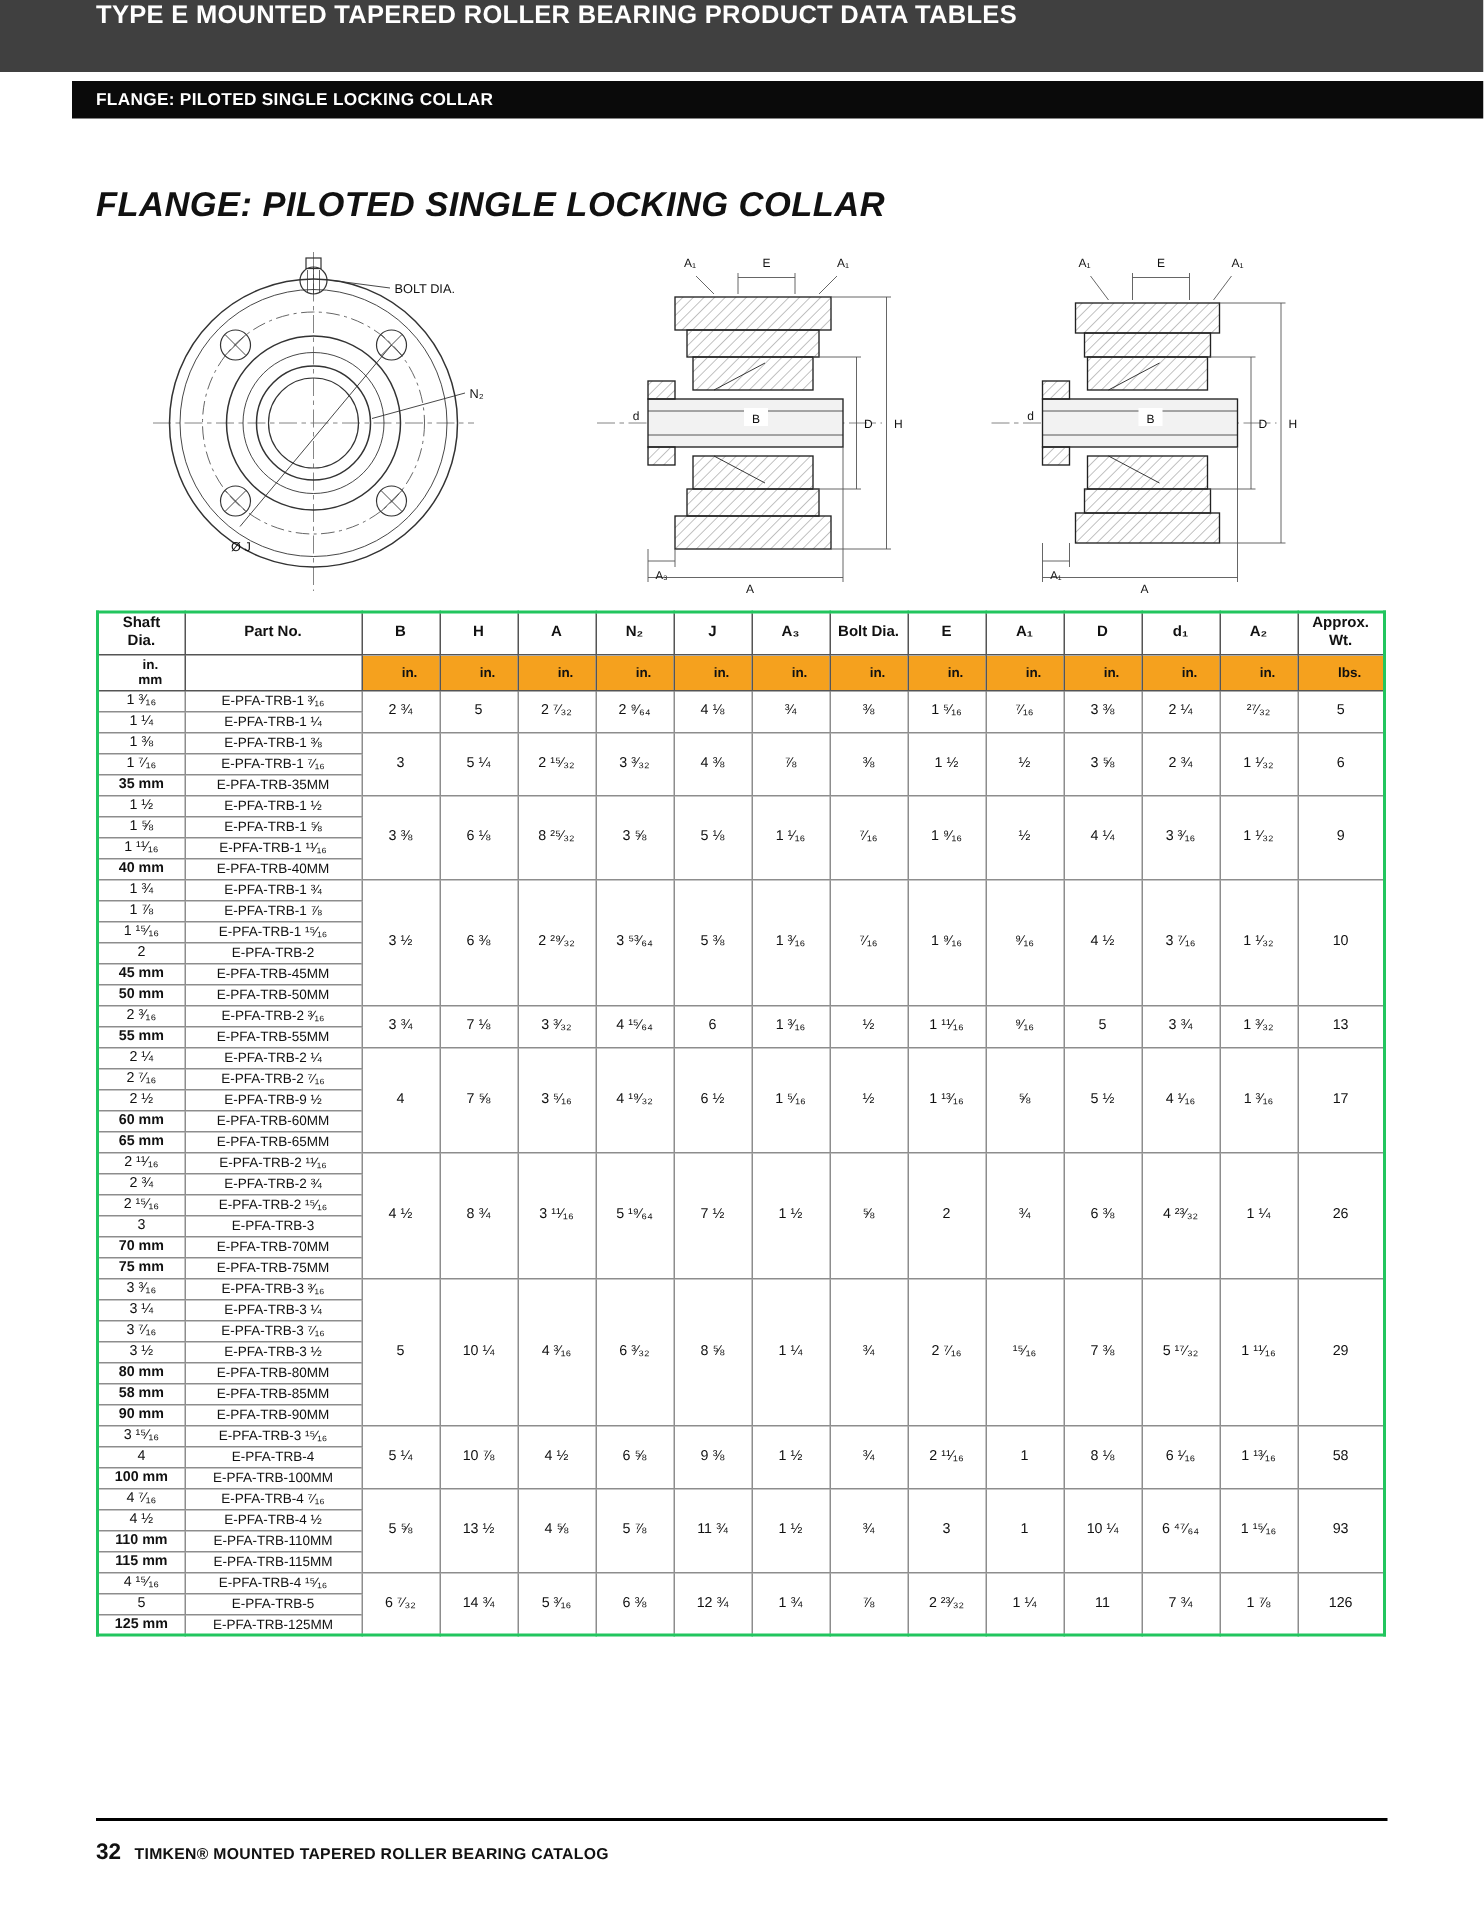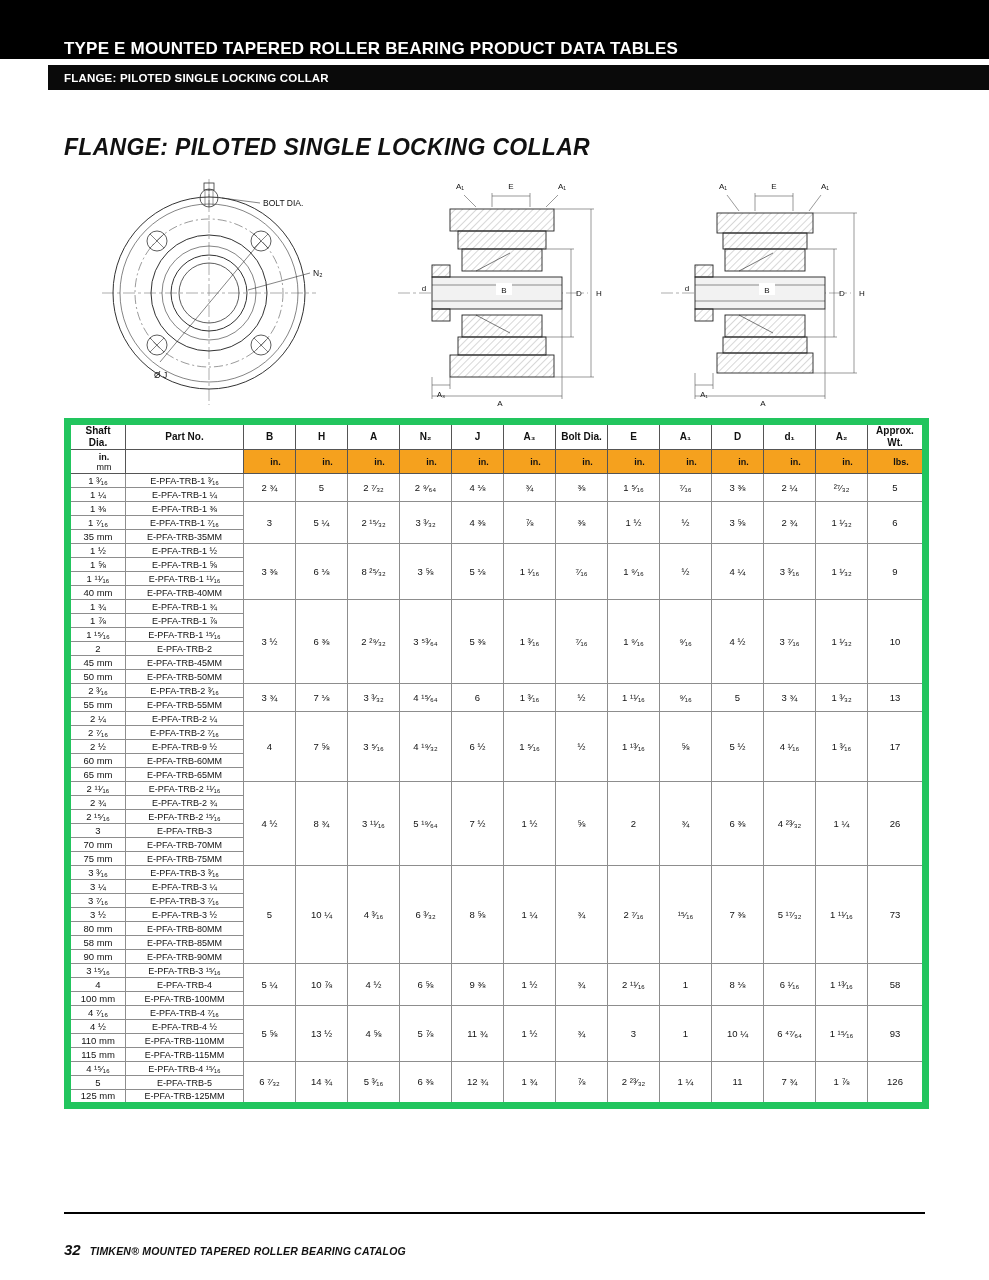--- a/index.html
+++ b/index.html
@@ -9,8 +9,8 @@
     font-family:"Liberation Sans", sans-serif; color:#111;
   }
   .topbar {
-    background:#000000; color:#fff; height:59px;
-    display:flex; align-items:flex-end; padding-left:64px;
+    background:#404040; color:#fff; height:48px;
+    display:flex; align-items:flex-start; padding-left:64px;
     font-size:17px; font-weight:bold; letter-spacing:.2px;
   }
   .subbar {

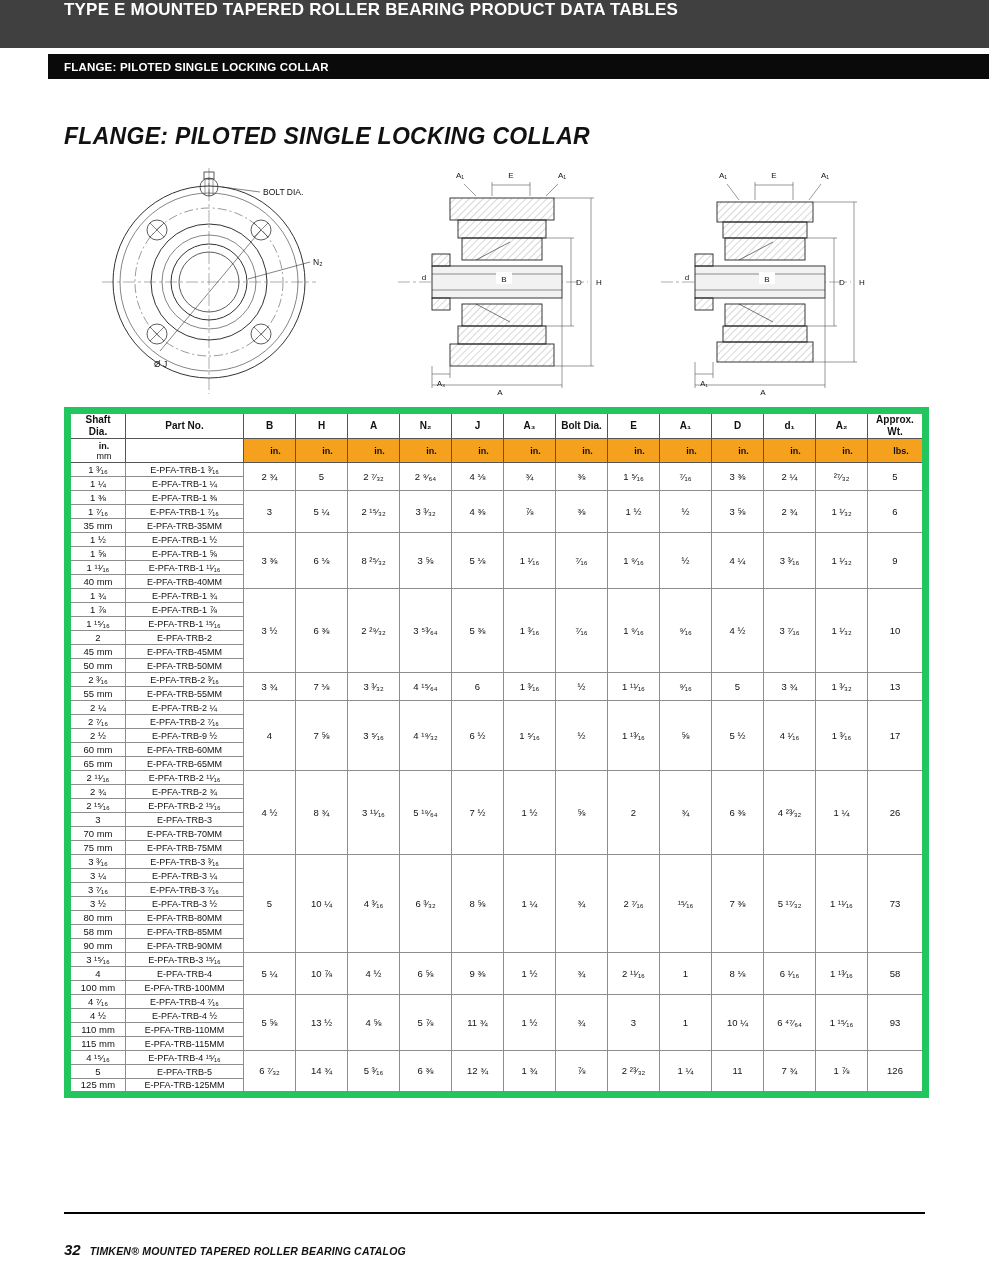--- a/index.html
+++ b/index.html
@@ -28,7 +28,7 @@
   table.data {
     border-collapse:collapse; table-layout:fixed;
     margin:8px 0 0 64px; width:858px;
-    border:7px solid #22c55e;
+    border:2px solid #22c55e;
   }
   .data th, .data td {
     border:1px solid #8d8d8d; text-align:center; vertical-align:middle;

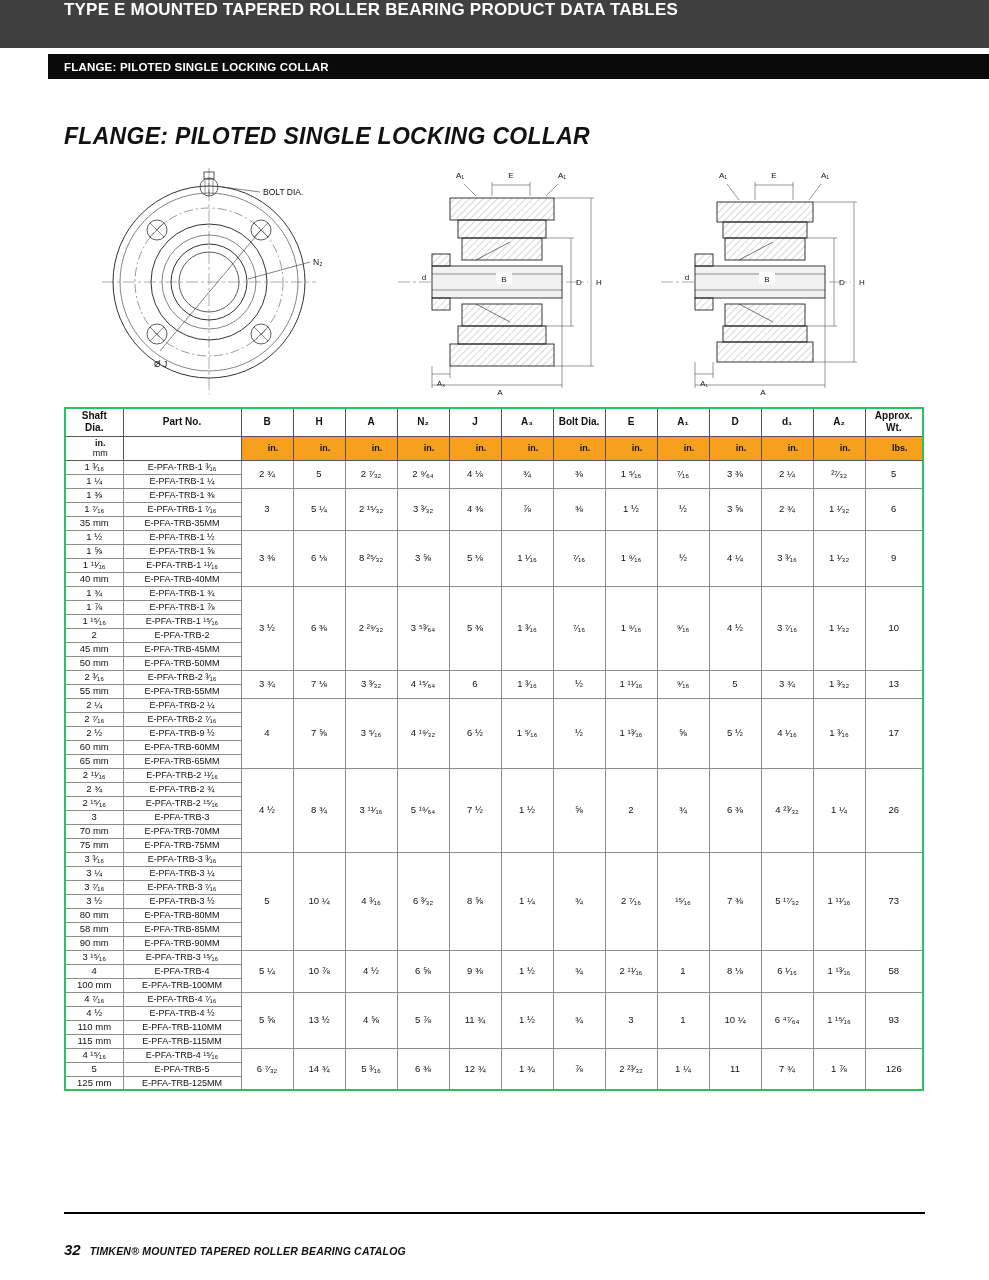--- a/index.html
+++ b/index.html
@@ -39,7 +39,7 @@
   .unit-cell { height:24px; font-size:9px; font-weight:bold; }
   .unit-cell div { line-height:10px;padding-left:12px; }
   .unit-cell.orange { background:#F5A11E; }
-  .bold { font-weight:normal; }
+  .bold { font-weight:bold; }
   tbody td { height:14px; line-height:12px; font-size:9.5px; }
   td.shaft { font-size:9.5px; }
   td.part  { font-size:9px; }

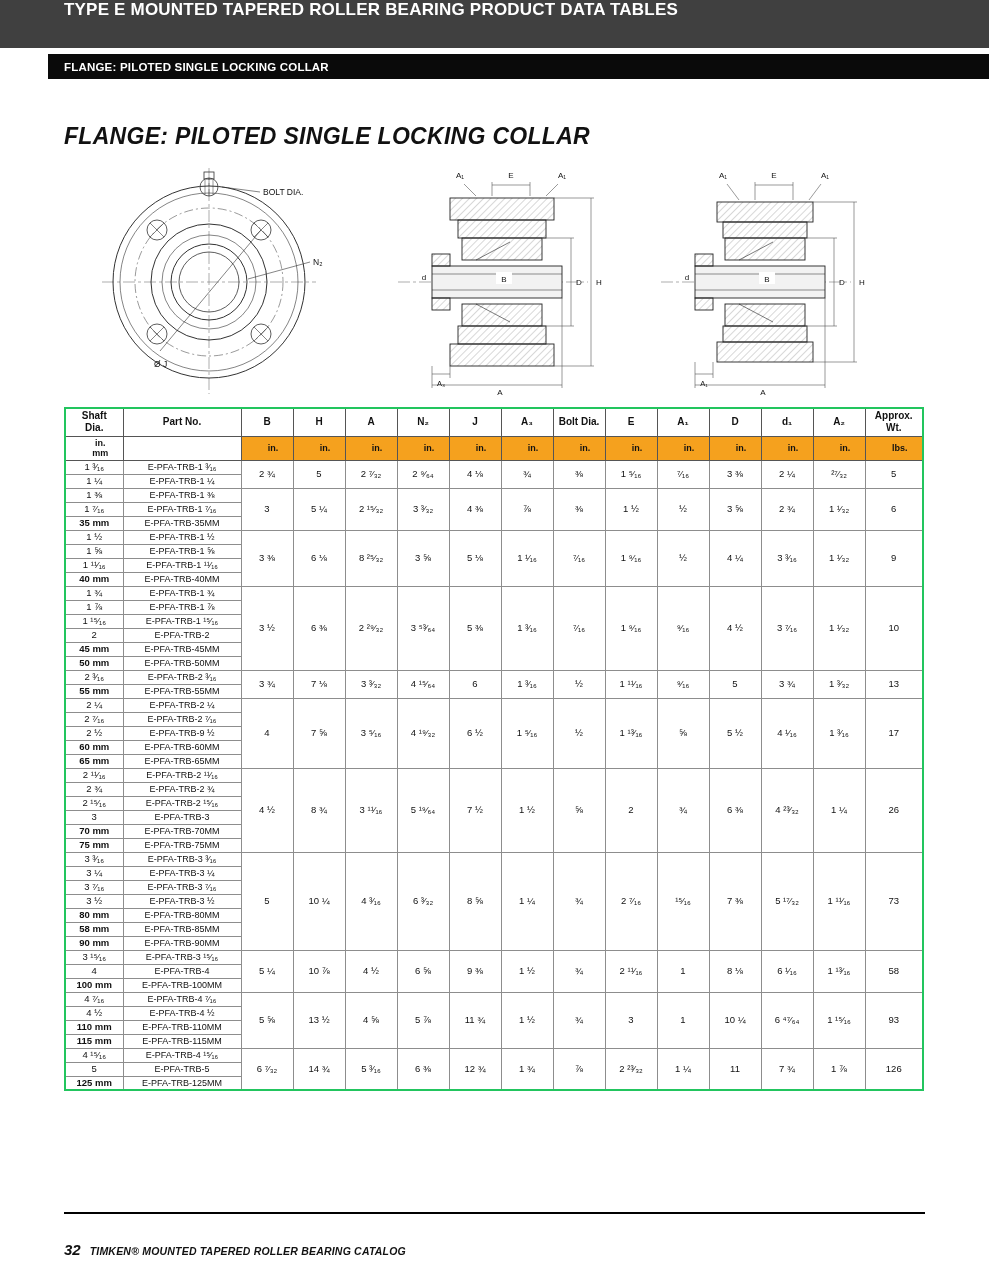--- a/index.html
+++ b/index.html
@@ -516,7 +516,7 @@
         <td rowspan="7" class="val">7 ⅜</td>
         <td rowspan="7" class="val">5 ¹⁷⁄₃₂</td>
         <td rowspan="7" class="val">1 ¹¹⁄₁₆</td>
-        <td rowspan="7" class="val">73</td>
+        <td rowspan="7" class="val">29</td>
       </tr>
       <tr>
         <td class="shaft">3 ¼</td>

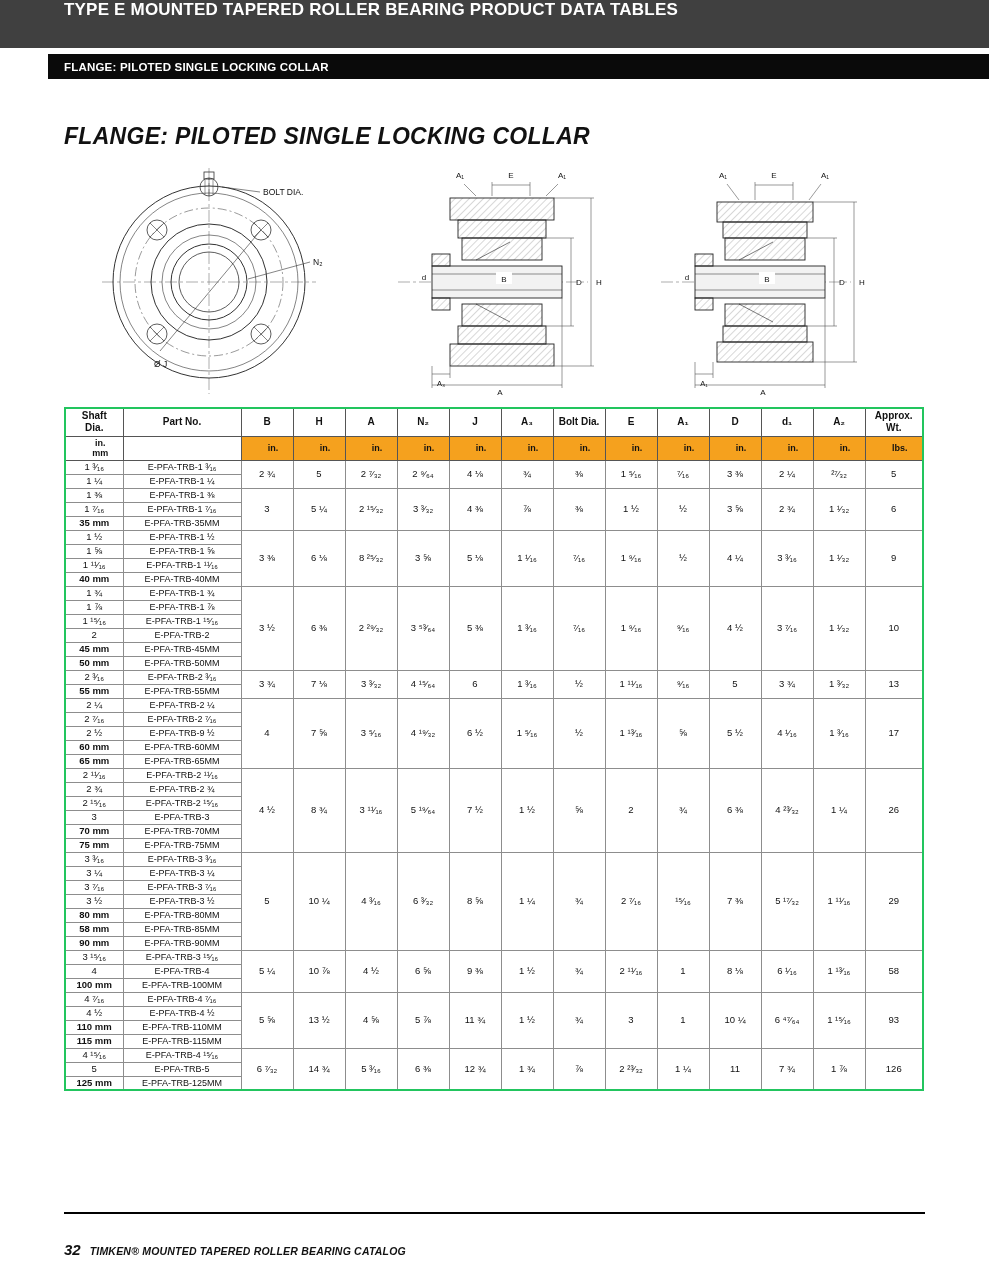--- a/index.html
+++ b/index.html
@@ -49,8 +49,8 @@
 
   .footer {
     position:absolute; top:1212px; left:64px; right:64px;
-    border-top:2px solid #000; padding-top:19px;
-    display:flex; align-items:baseline; gap:9px;font-style:italic;
+    border-top:2px solid #000; padding-top:4px;
+    display:flex; align-items:baseline; gap:9px;
   }
   .footer .pageno { font-size:15px; font-weight:bold; }
   .footer .cat    { font-size:10.5px; font-weight:bold; letter-spacing:.2px;margin-top:12px; }

